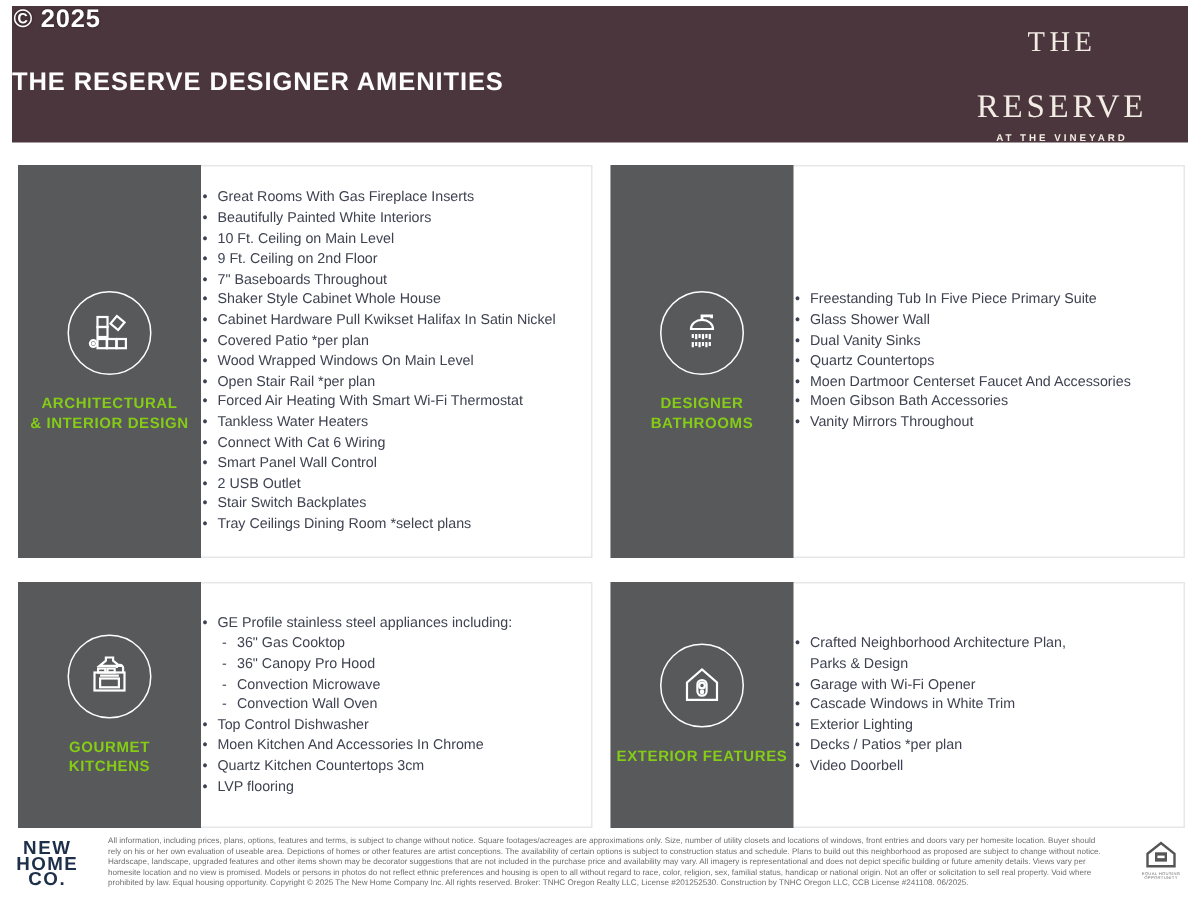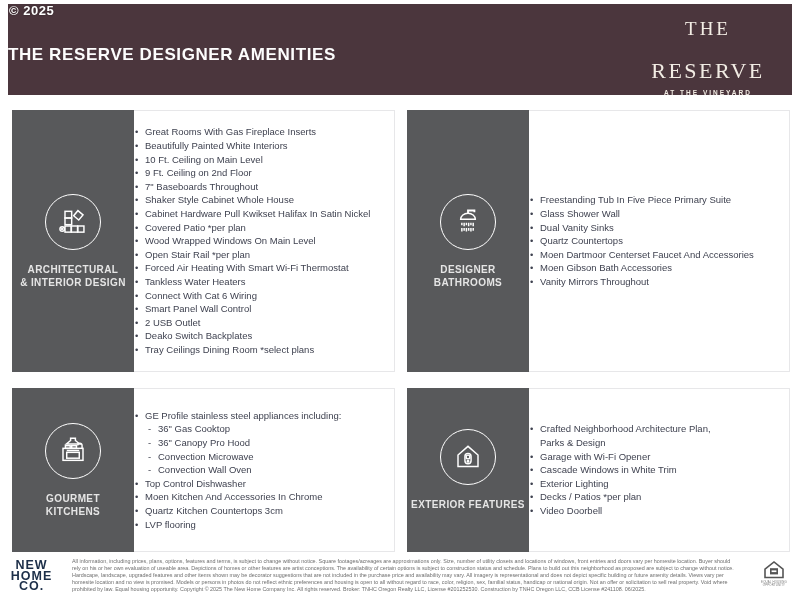--- a/index.html
+++ b/index.html
@@ -8,7 +8,7 @@
 
   
   .header-bar { position:absolute; left:8px; right:8px; top:4px; height:91px; background:#4b363d; }
-  .copyright { position:absolute; left:9px; top:3px; color:#fff; font-weight:bold; font-size:13px; letter-spacing:.5px; z-index:3; text-shadow:0 0 2px rgba(0,0,0,.45); }
+  .copyright { position:absolute; left:9px; top:3px; color:#fff; font-weight:bold; font-size:17px; letter-spacing:.5px; z-index:3; text-shadow:0 0 2px rgba(0,0,0,.45); }
   .header-title { position:absolute; left:0; right:0; top:41px; text-align:left; color:#fdfdfd; font-weight:bold; font-size:17px; letter-spacing:.6px; z-index:2; }
   .brand { position:absolute; right:14px; top:14px; width:140px; text-align:center; color:#f2ece4; z-index:2; }
   .brand-the { font-family:"Liberation Serif", serif; font-size:19px; letter-spacing:3px; }

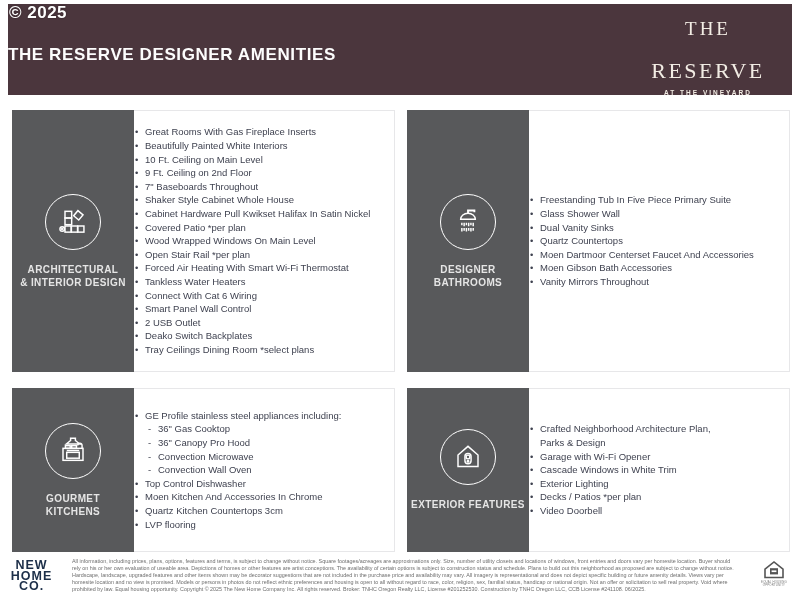--- a/index.html
+++ b/index.html
@@ -22,7 +22,7 @@
   .quad-3 { left:12px;  top:388px; width:383px; height:164px; }
   .quad-4 { left:407px; top:388px; width:383px; height:164px; }
 
-  .panel { width:122px; flex-shrink:0; background:#58595b; color:#e5e5e5; display:flex; flex-direction:column; align-items:center; justify-content:center; gap:13px; margin:-1px 0 -1px -1px; }
+  .panel { width:122px; flex-shrink:0; background:#58595b; color:#84cc16; display:flex; flex-direction:column; align-items:center; justify-content:center; gap:13px; margin:-1px 0 -1px -1px; }
   .icon-circle { width:56px; height:56px; border:1.6px solid #fff; border-radius:50%; display:flex; align-items:center; justify-content:center; }
   .icon-circle svg { width:32px; height:32px; }
   .panel-label { font-weight:bold; font-size:10px; letter-spacing:.4px; line-height:13px; text-align:center; white-space:pre-line; padding:0 4px; }

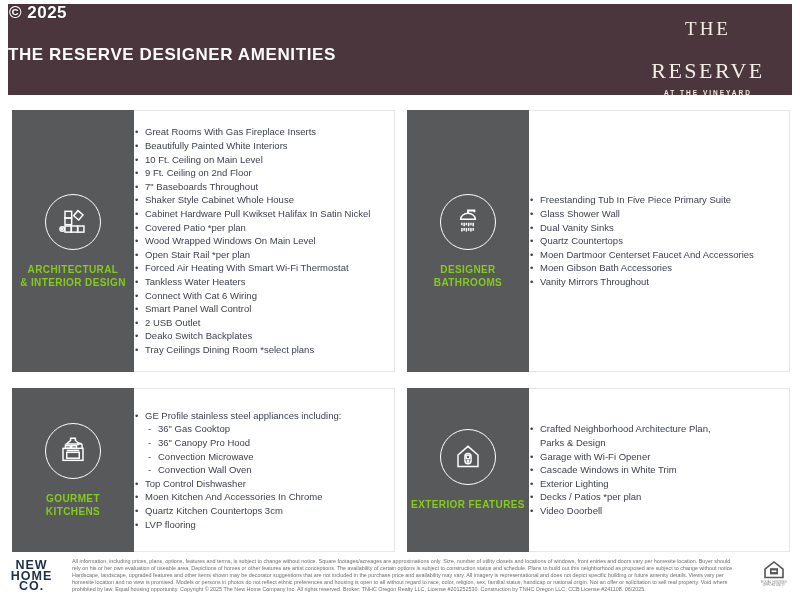--- a/index.html
+++ b/index.html
@@ -90,7 +90,7 @@
         <li>Connect With Cat 6 Wiring</li>
         <li>Smart Panel Wall Control</li>
         <li>2 USB Outlet</li>
-        <li>Deako Switch Backplates</li>
+        <li>Stair Switch Backplates</li>
         <li>Tray Ceilings Dining Room *select plans</li>
       </ul>
   </section>

